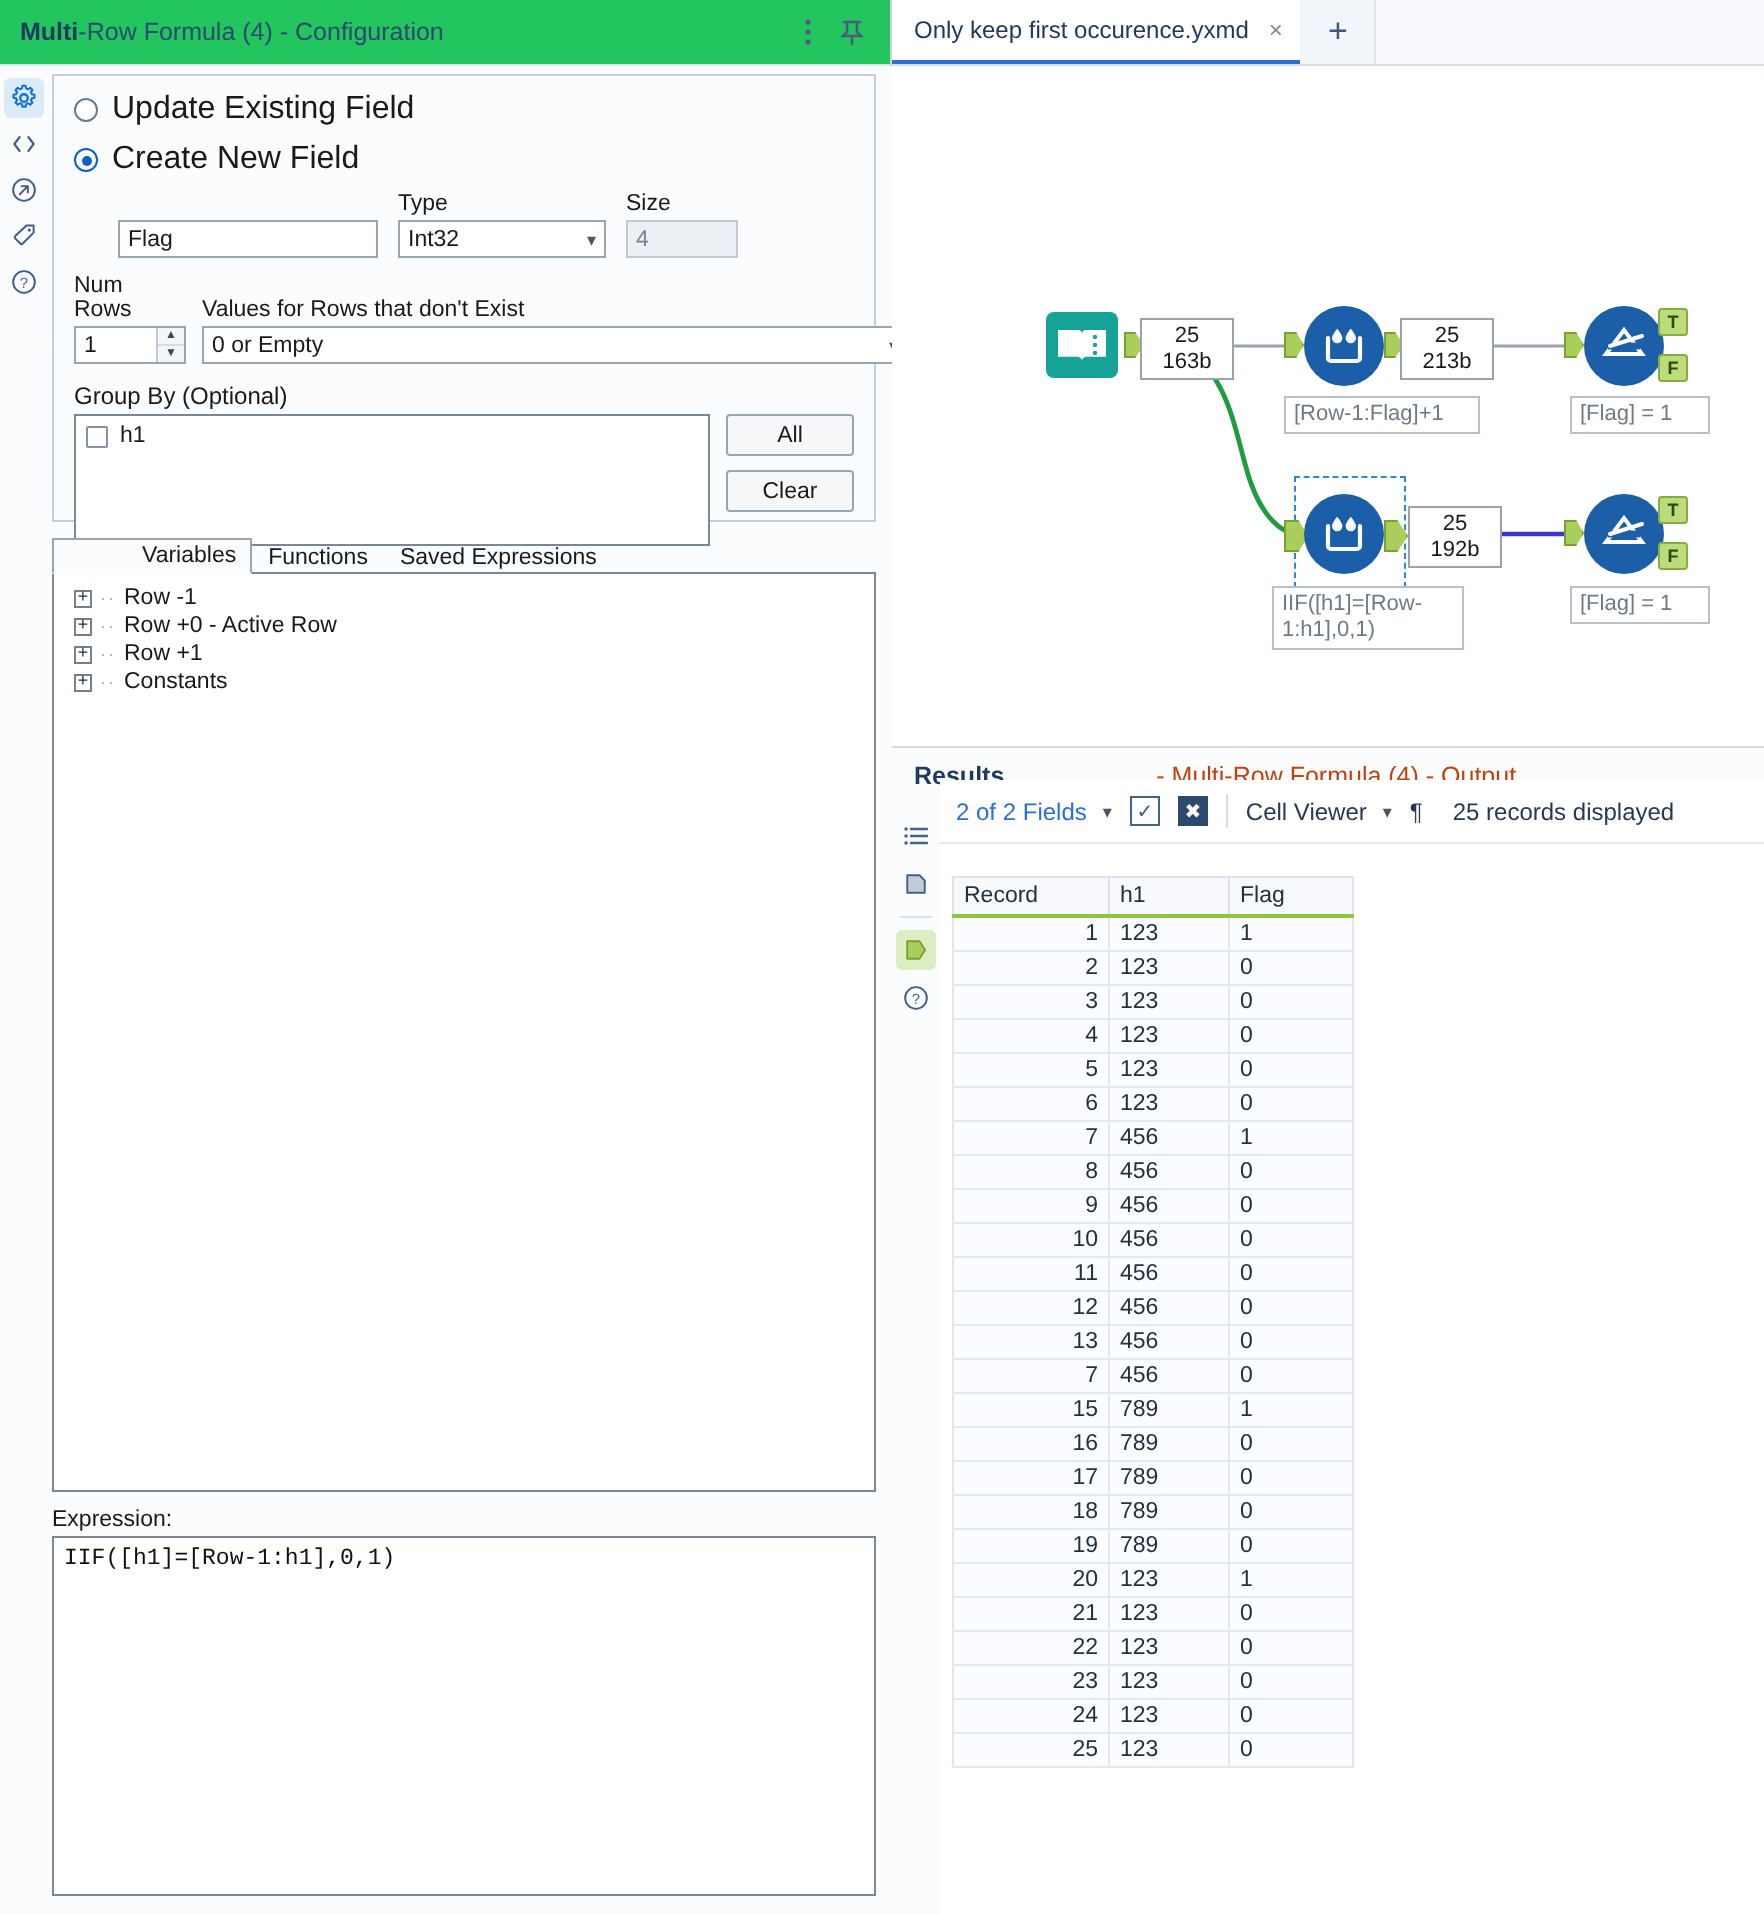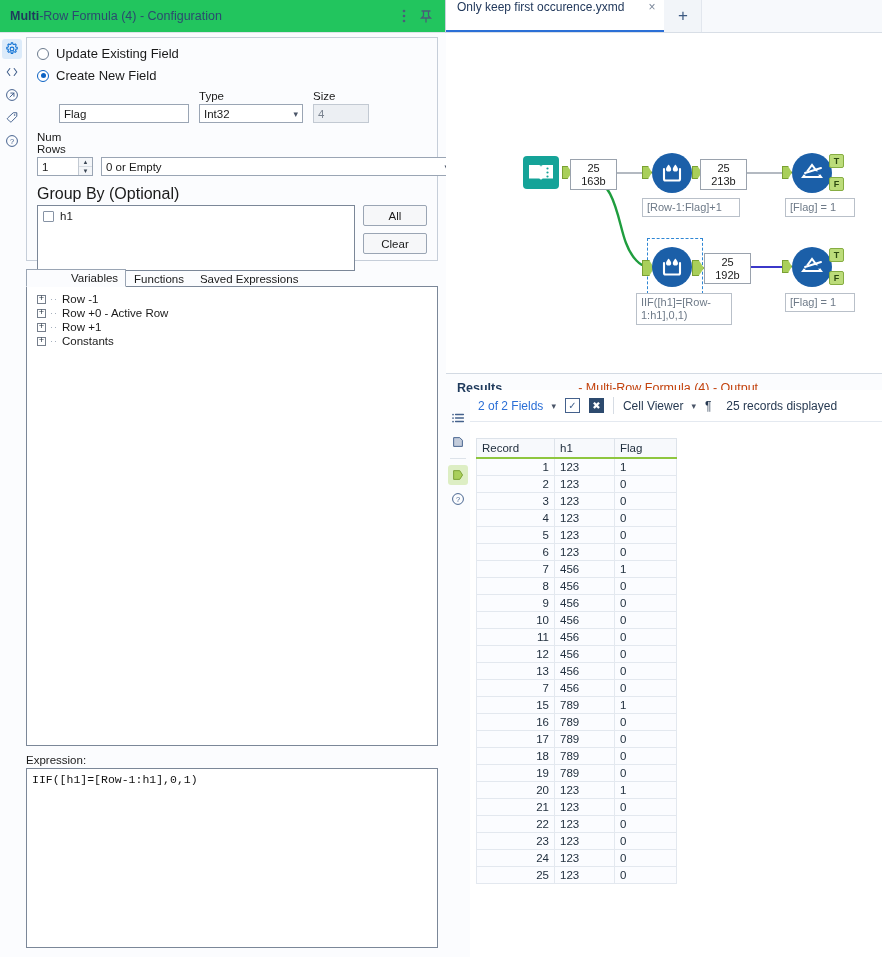--- a/index.html
+++ b/index.html
@@ -116,7 +116,7 @@
   
   .doc-tabbar { height:33px; display:flex; align-items:stretch; background:#ffffff; border-bottom:1px solid #d8dee6; }
   .doc-tab {
-    display:flex; gap:24px; padding:0 9px 0 11px;
+    display:flex; align-items:center; gap:10px; padding:0 9px 0 11px;
     font-size:12px; color:#22395c; border-bottom:2px solid #2b6fd6; cursor:pointer;
   }
   .doc-tab .xmark { color:#7b879a; font-size:12px; }

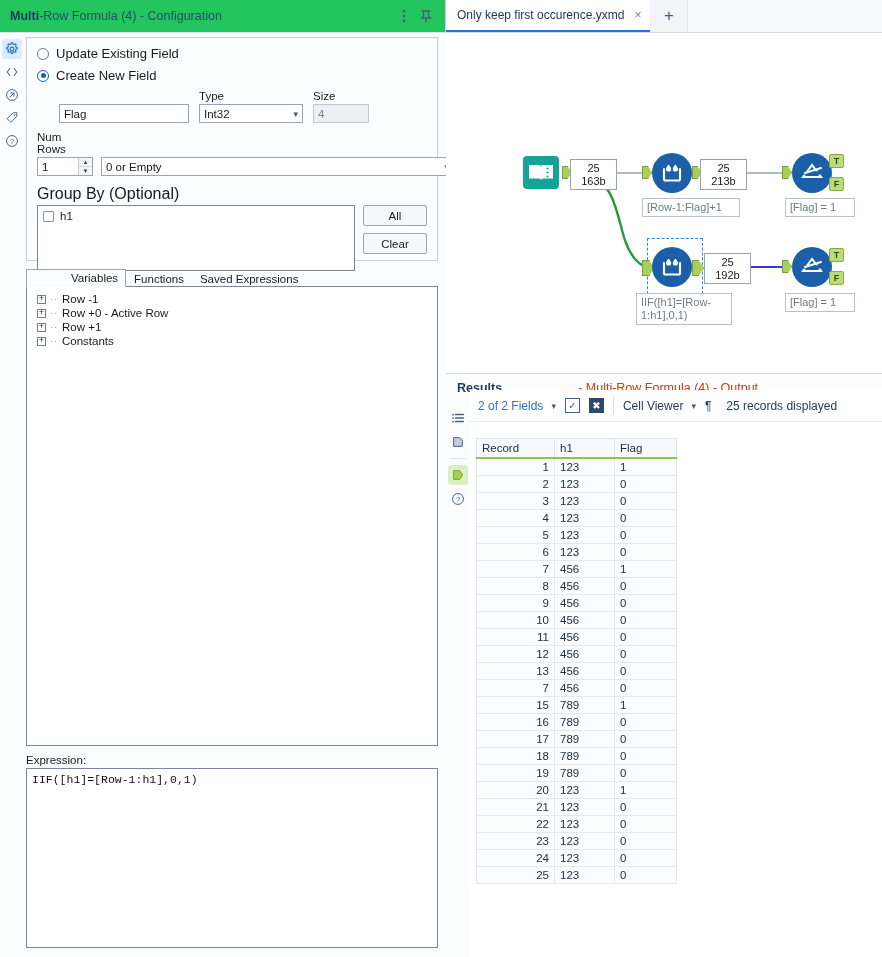--- a/index.html
+++ b/index.html
@@ -50,7 +50,7 @@
   .radio { width:12px; height:12px; border-radius:50%; border:1.4px solid #6b7a8d; background:#fff; flex:none; position:relative; }
   .radio.sel { border-color:#0b62c4; }
   .radio.sel::after { content:""; position:absolute; left:2.5px; top:2.5px; width:5px; height:5px; border-radius:50%; background:#0b62c4; }
-  .radio-lbl { font-size:13px; color:#1a1a1a; }
+  .radio-lbl { font-size:16px; color:#1a1a1a; }
 
   .field-row { display:flex; align-items:flex-end; gap:10px; margin-top:2px; }
   .fld { display:flex; flex-direction:column; }

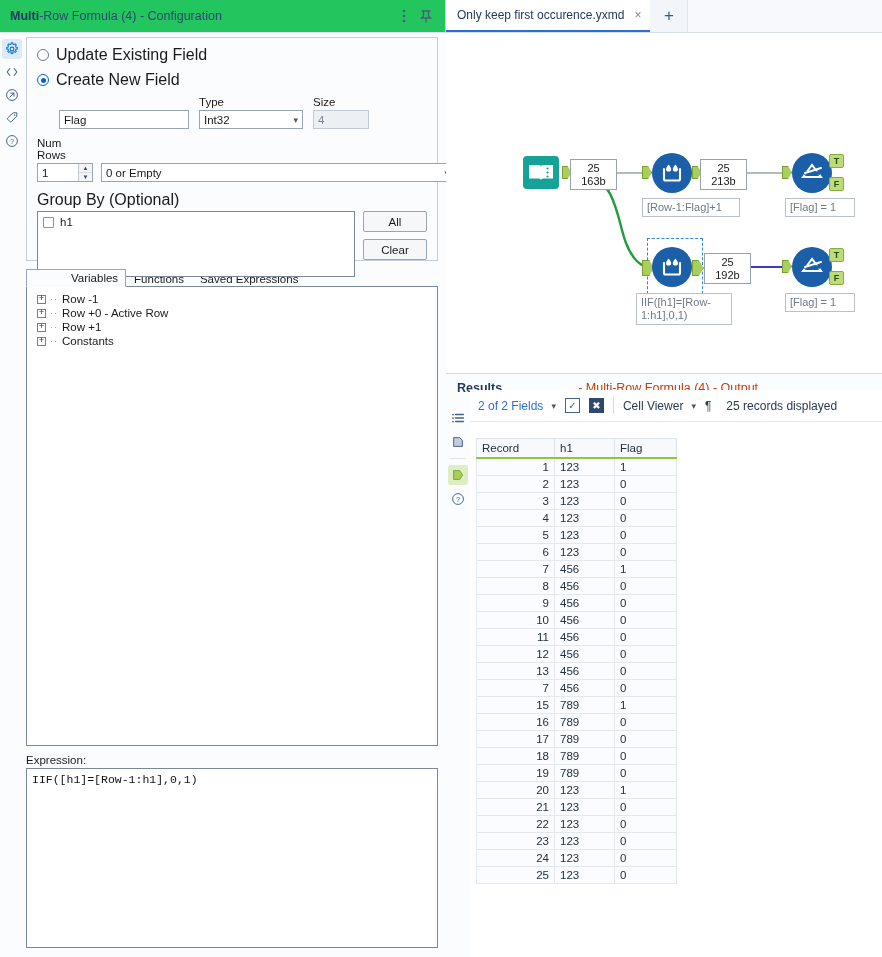--- a/index.html
+++ b/index.html
@@ -298,6 +298,7 @@
             </div>
           </div>
           <div class="fld" style="flex:1;">
+            <span class="fld-lbl">Values for Rows that don't Exist</span>
             <div class="selectbox" style="width:353px;">
               <span>0 or Empty</span>
               <span class="caret">▾</span>

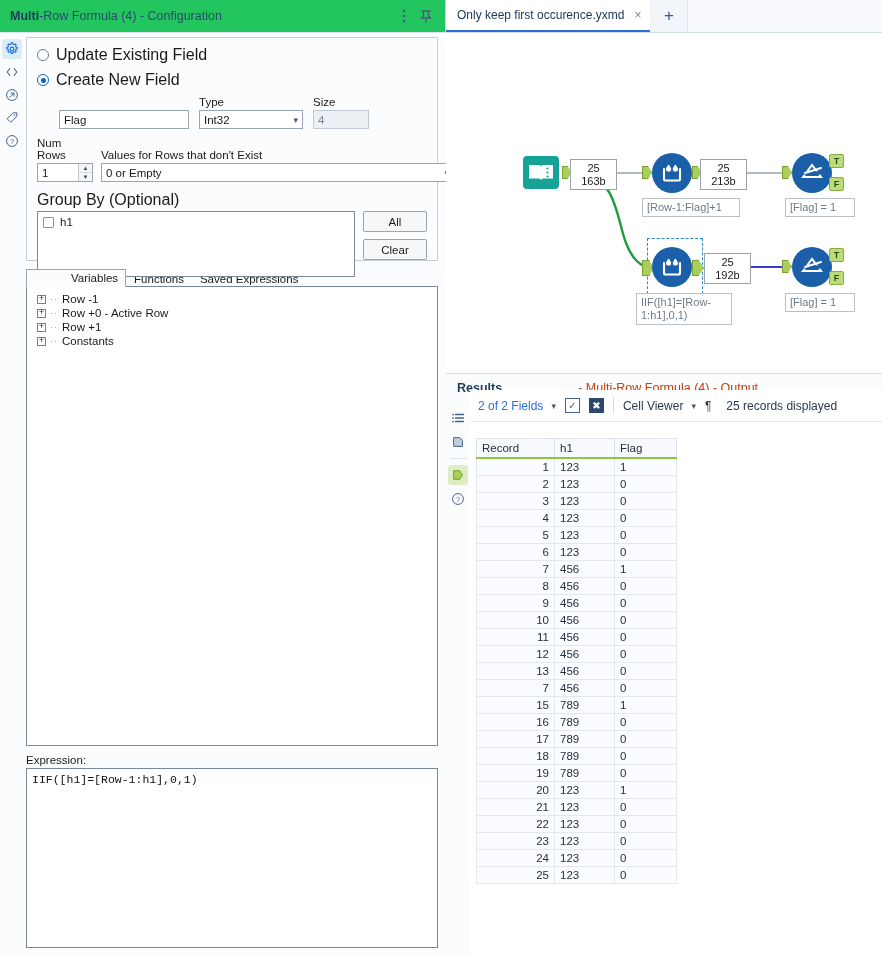--- a/index.html
+++ b/index.html
@@ -75,7 +75,7 @@
 
   .row2 { display:flex; gap:8px; align-items:flex-end; margin-top:8px; }
 
-  .groupby-lbl { margin-top:9px; font-size:16px; }
+  .groupby-lbl { margin-top:9px; font-size:12px; }
   .gb-row { display:flex; gap:8px; margin-top:2px; }
   .gb-list { width:333px; height:66px; border:1px solid #7b8798; background:#fff; padding:4px 5px; }
   .gb-item { display:flex; align-items:center; gap:6px; font-size:11.5px; }

